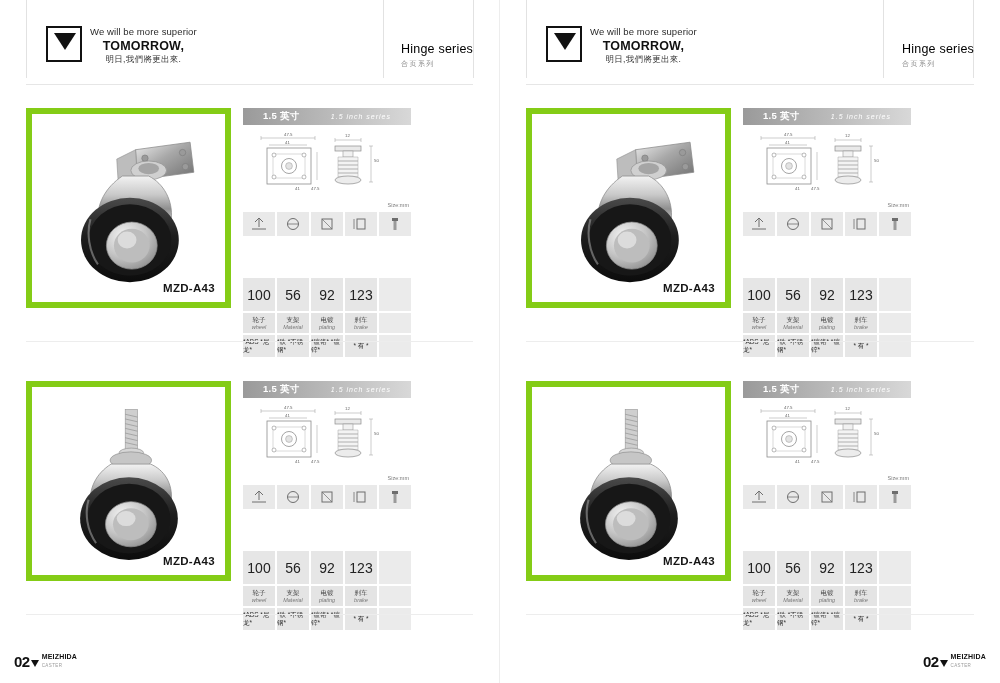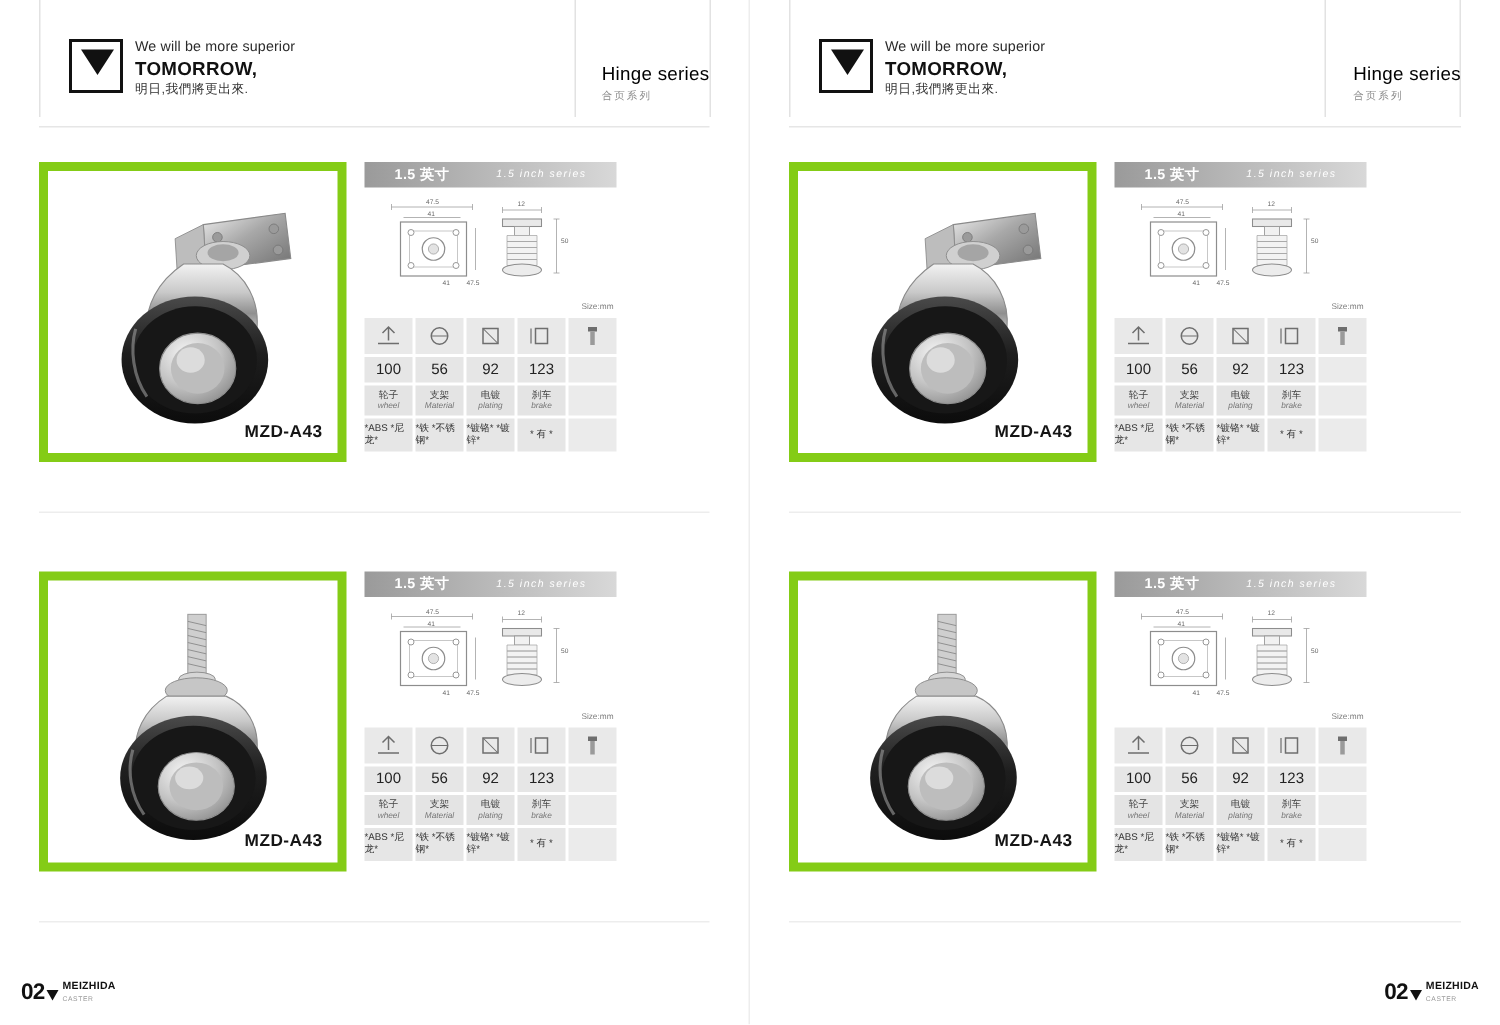--- a/index.html
+++ b/index.html
@@ -62,7 +62,7 @@
     border-right: 11px solid transparent;
     border-top: 17px solid #111;
   }
-  .brand-text { line-height: 1.15; padding-top: 1px; }
+  .brand-text { line-height: 1.15; padding-top: 1px; text-align: center; }
   .brand-sup {
     font-size: 9.5px;
     color: #2b2b2b;

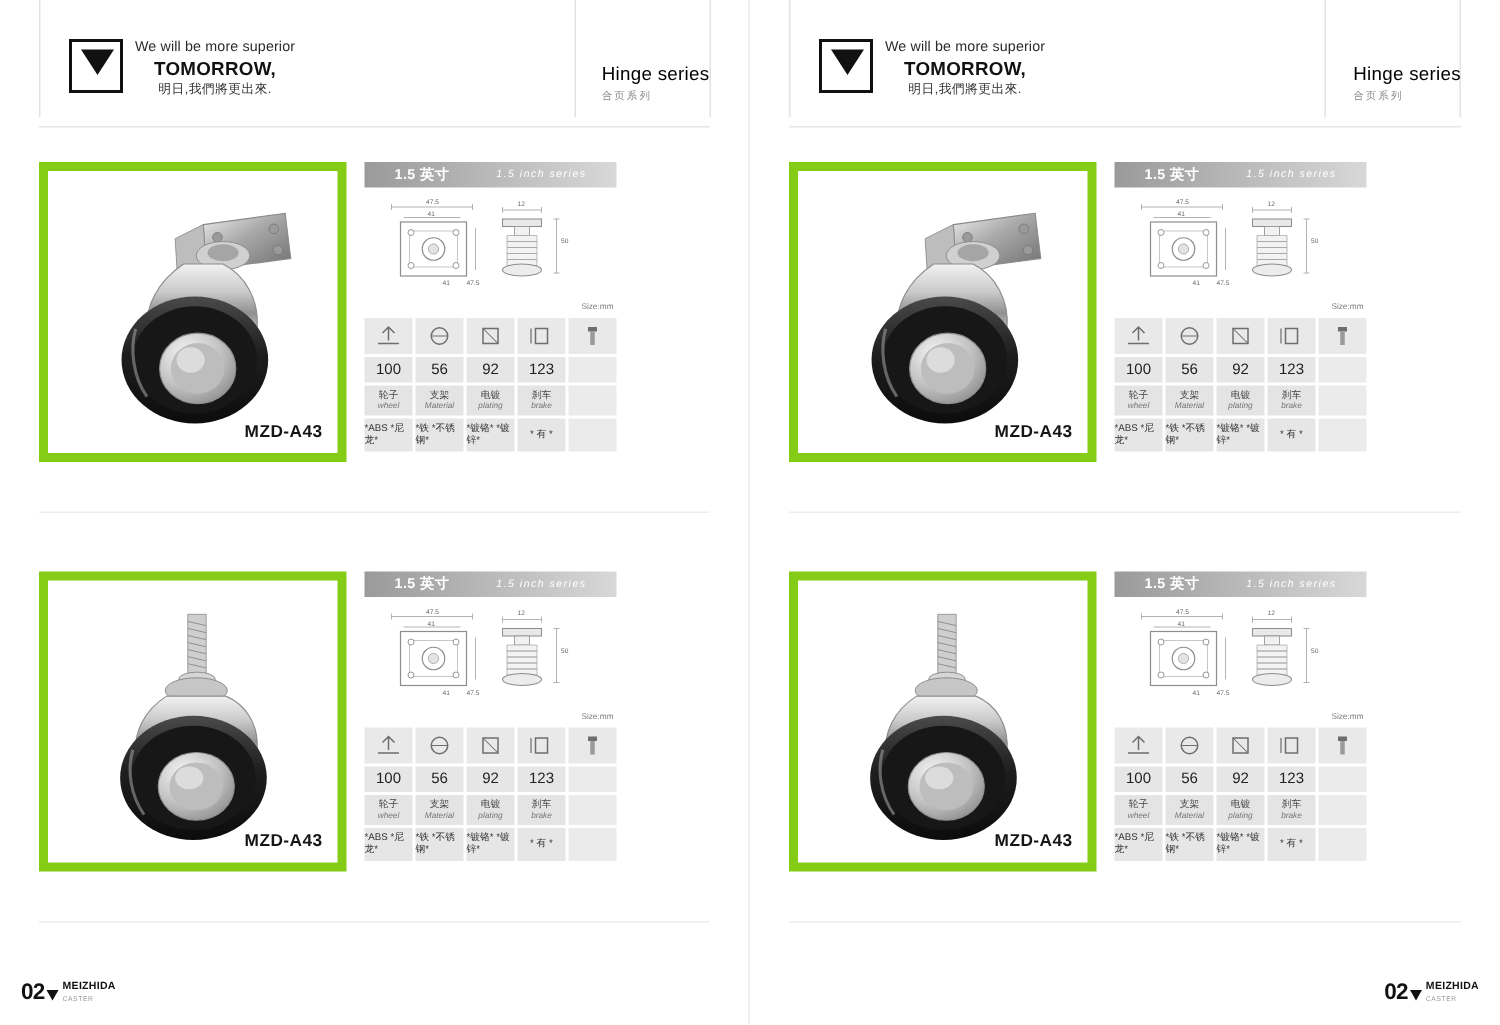--- a/index.html
+++ b/index.html
@@ -228,11 +228,12 @@
   }
   .cell.icon { background: #e9e9e9; }
   .cell.val {
-    height: 17px;
+    height: 33px;
     background: #e6e6e6;
-    font-size: 10px;
+    font-size: 14px;
     color: #222;
     font-weight: normal;
+    margin-top: 40px;
   }
   .cell.hdr {
     height: 20px;

